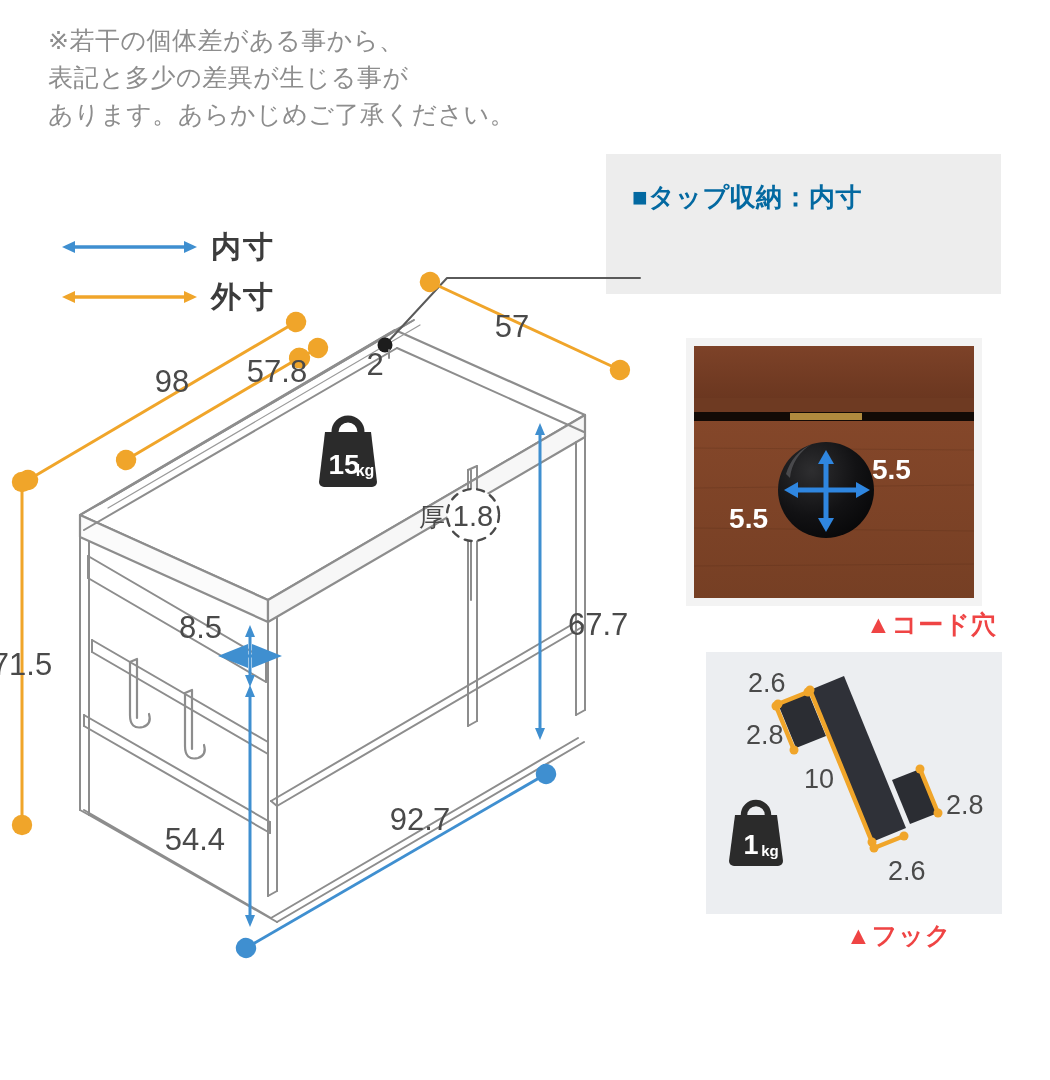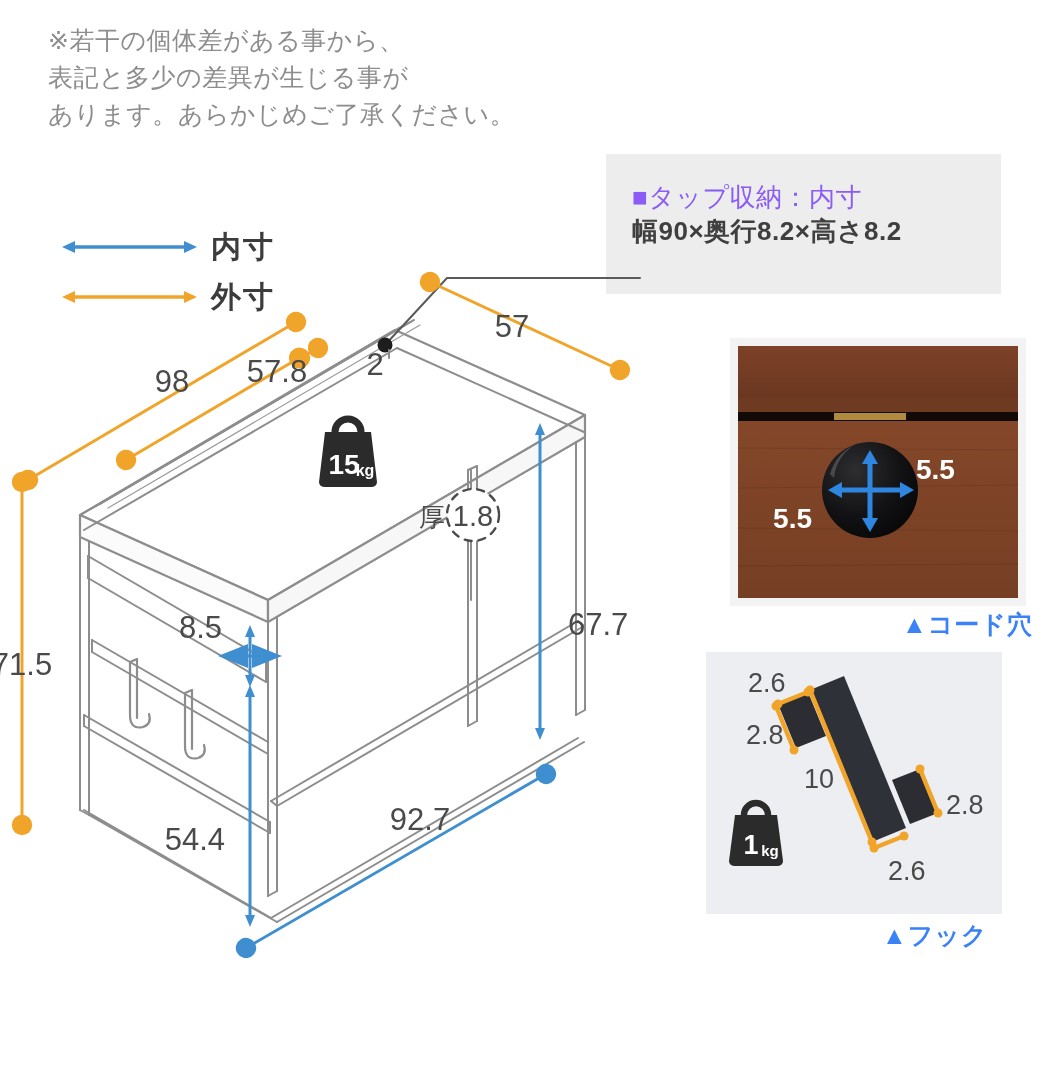--- a/index.html
+++ b/index.html
@@ -28,7 +28,7 @@
     position:absolute;left:606px;top:154px;width:395px;height:140px;
     background:#ededed;box-sizing:border-box;padding:26px 0 0 26px;
   }
-  #tap-callout .l1{font-size:26px;font-weight:400;color:#8b5cf6;line-height:1.32;letter-spacing:.5px;}
+  #tap-callout .l1{font-size:26px;font-weight:700;color:#0369a1;line-height:1.32;letter-spacing:.5px;}
   #tap-callout .l2{font-size:26px;font-weight:700;color:#3f3f3f;line-height:1.32;letter-spacing:.5px;}
 
   

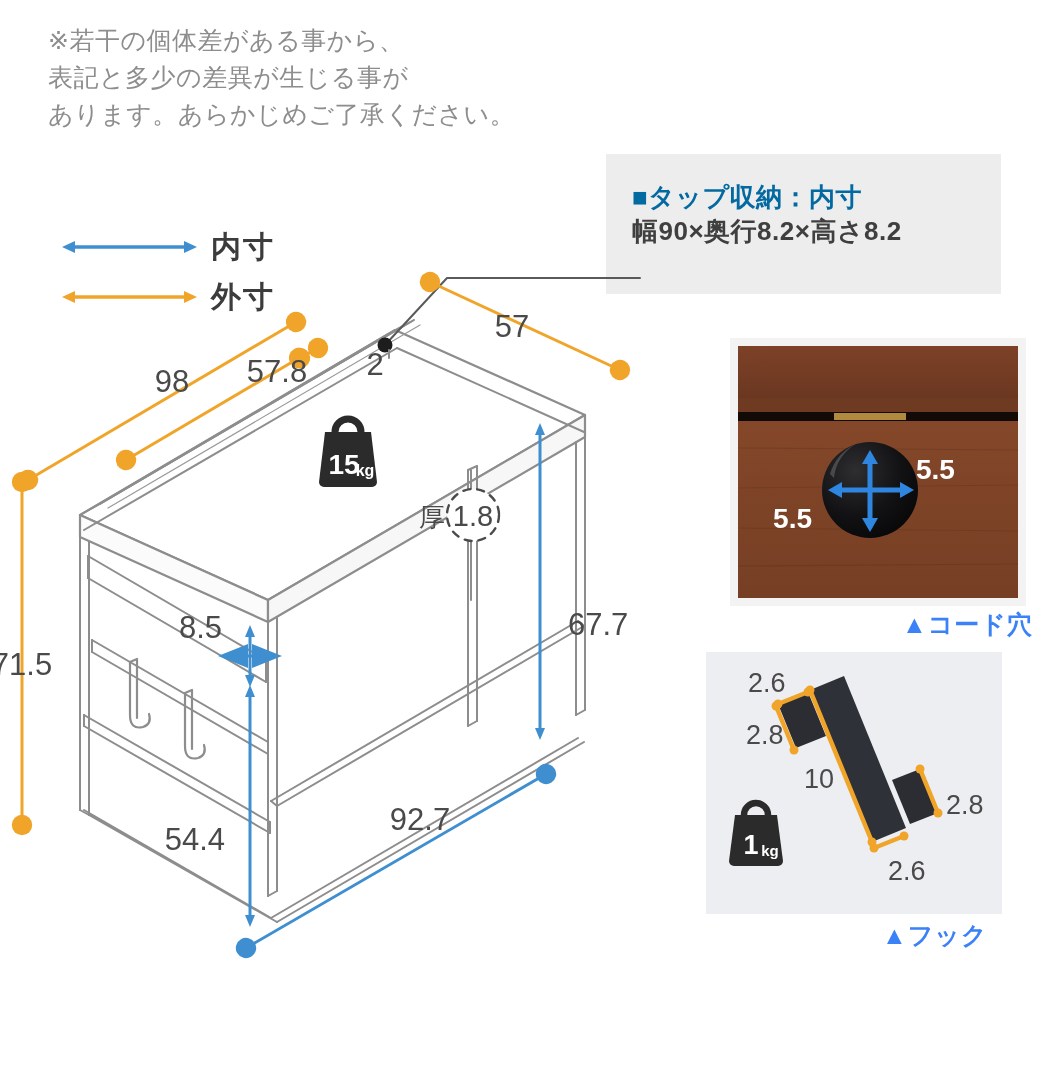--- a/index.html
+++ b/index.html
@@ -75,7 +75,6 @@
 
   <div id="tap-callout">
     <div class="l1">■タップ収納：内寸</div>
-    <div class="l2">幅90×奥行8.2×高さ8.2</div>
   </div>
 
   <svg id="iso" viewBox="0 0 700 810">

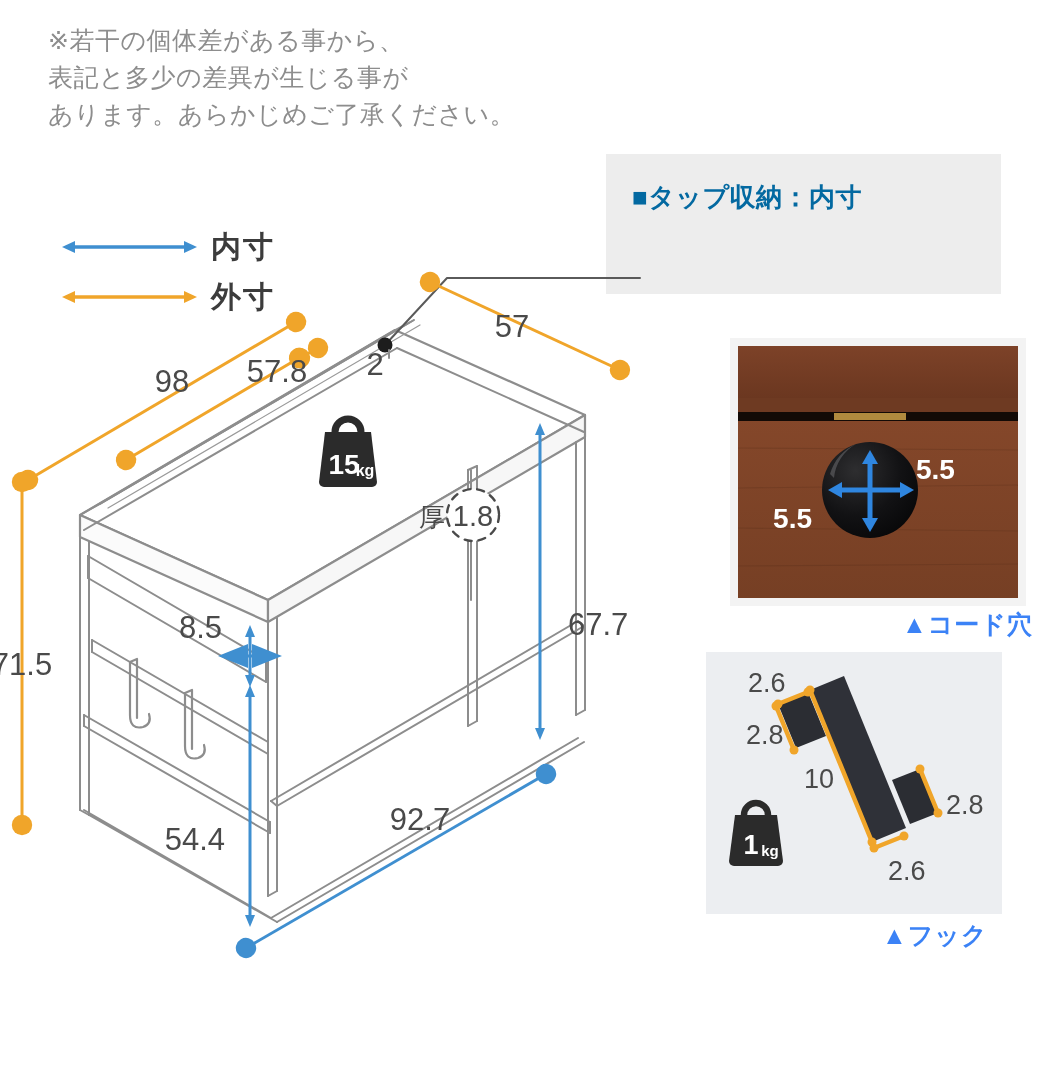--- a/index.html
+++ b/index.html
@@ -36,7 +36,7 @@
 
   
   .panel{position:absolute;background:#f3f3f3;}
-  #cord-panel{left:730px;top:338px;width:296px;height:268px;}
+  #cord-panel{left:686px;top:338px;width:296px;height:268px;}
   #hook-panel{left:706px;top:652px;width:296px;height:224px;}
   .panel-cap{
     position:absolute;font-size:25px;font-weight:700;color:#3b82f6;

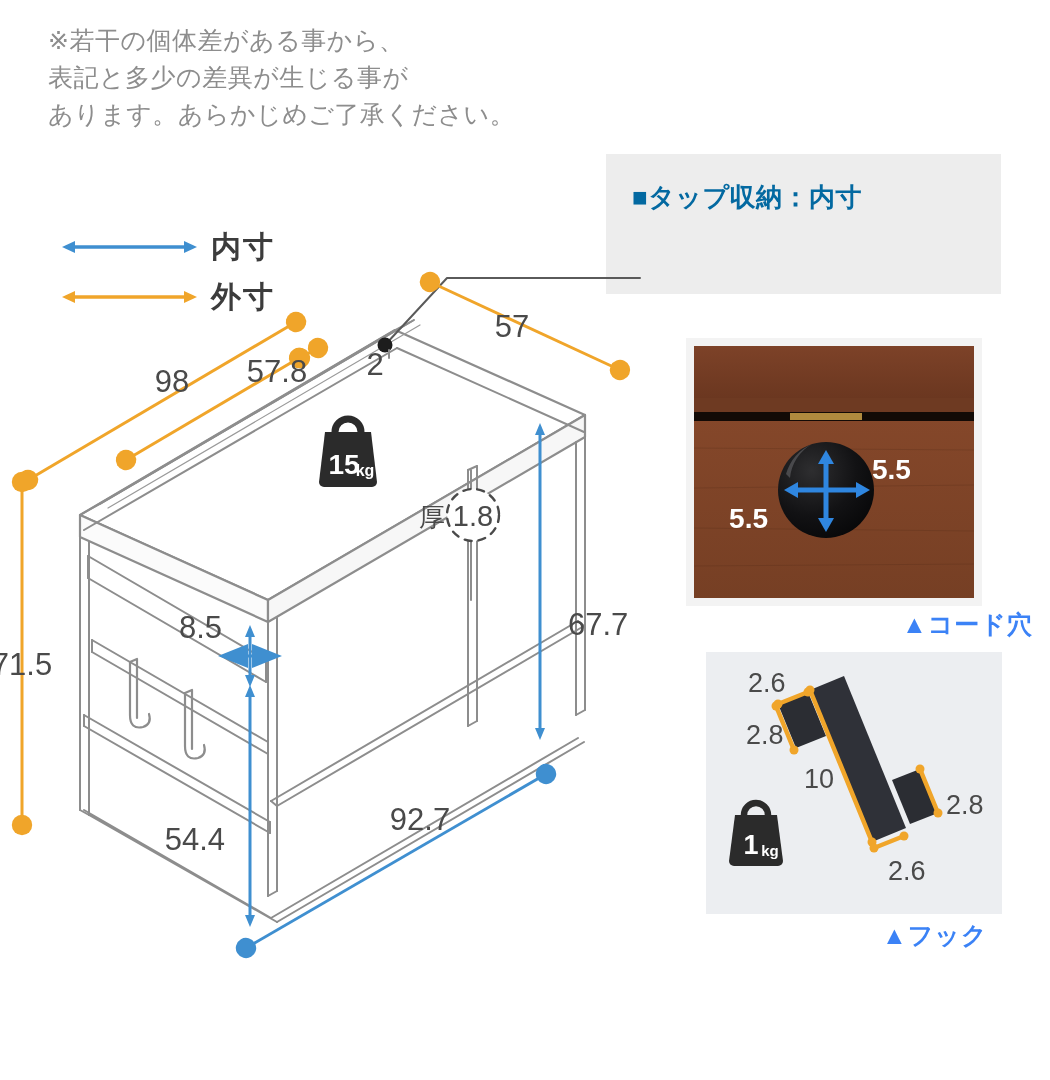--- a/index.html
+++ b/index.html
@@ -39,8 +39,8 @@
   #cord-panel{left:686px;top:338px;width:296px;height:268px;}
   #hook-panel{left:706px;top:652px;width:296px;height:224px;}
   .panel-cap{
-    position:absolute;font-size:25px;font-weight:700;color:#3b82f6;
-    letter-spacing:1px;white-space:nowrap;margin-left:36px;
+    position:absolute;font-size:25px;font-weight:700;color:#ef4444;
+    letter-spacing:1px;white-space:nowrap;
   }
   #cord-cap{left:866px;top:608px;}
   #hook-cap{left:846px;top:919px;}

